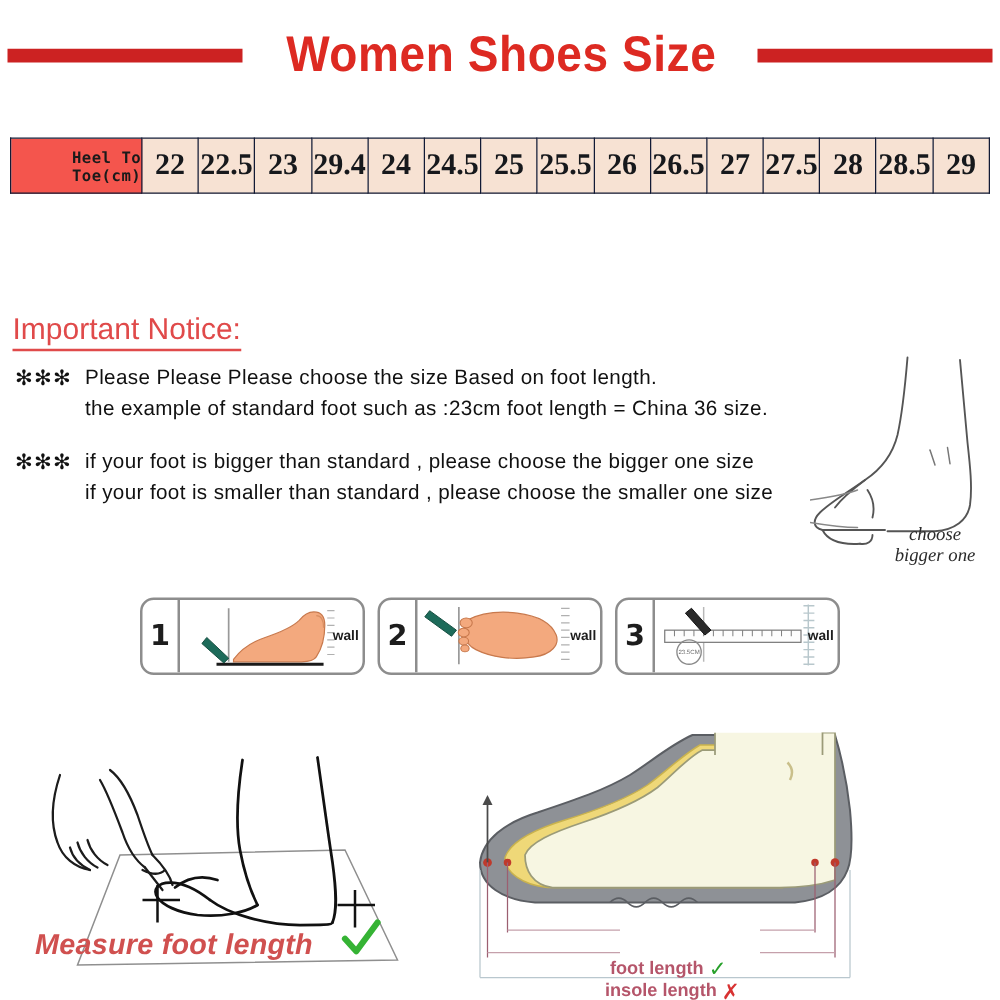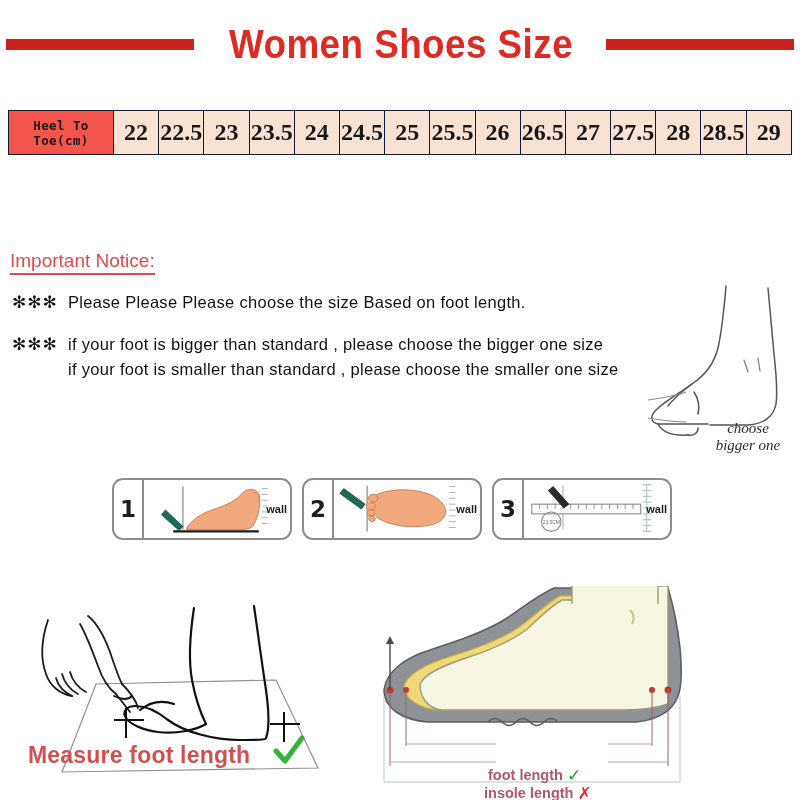--- a/index.html
+++ b/index.html
@@ -39,7 +39,7 @@
     font-family:Liberation Serif, serif;
   }
   td.lbl{
-    background:#f4554d;color:#1a1a1a;width:104px;
+    background:#f4554d;color:#1a1a1a;width:104px;text-align:right;
   }
   td.lbl.hdr{font-size:12.5px;letter-spacing:0.4px;font-family:"DejaVu Sans Mono",monospace;font-weight:700;}
   td.lbl.cn{font-size:25px;letter-spacing:1px;}

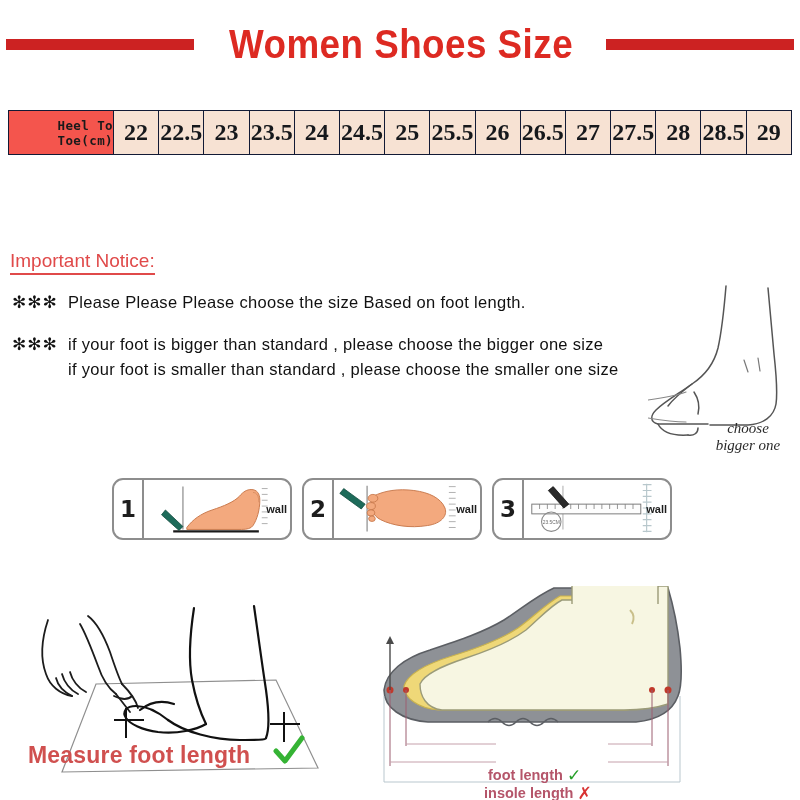--- a/index.html
+++ b/index.html
@@ -137,7 +137,7 @@
         <td class="cm">22</td>
         <td class="cm">22.5</td>
         <td class="cm">23</td>
-        <td class="cm">23.5</td>
+        <td class="cm">29.4</td>
         <td class="cm">24</td>
         <td class="cm">24.5</td>
         <td class="cm">25</td>

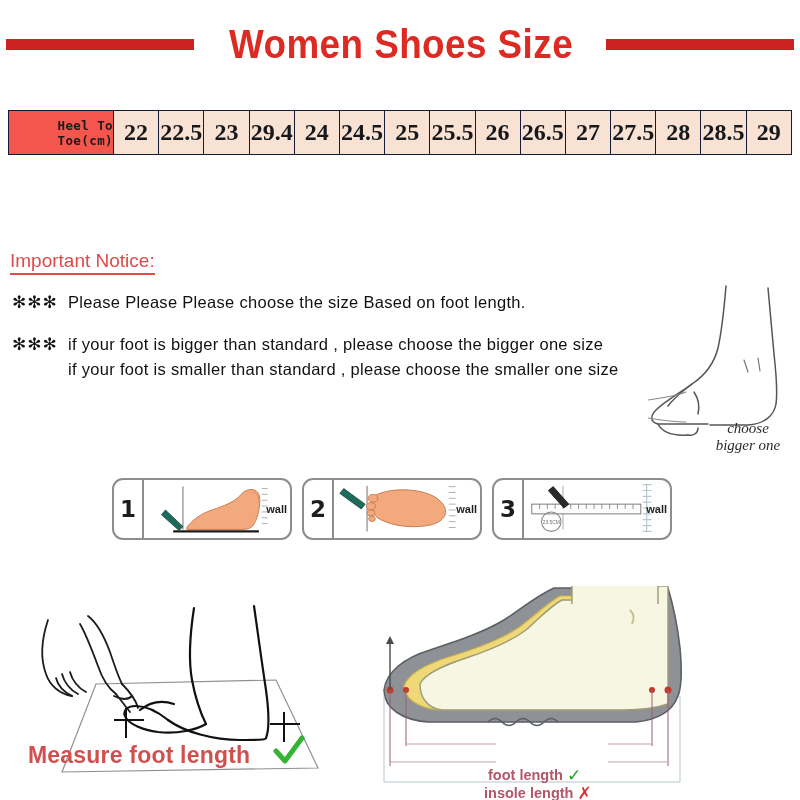--- a/index.html
+++ b/index.html
@@ -49,7 +49,7 @@
   
   .notice-title{
     position:absolute;left:10px;top:250px;
-    font-size:19px;color:#e04a4a;font-weight:400;
+    font-size:24px;color:#e04a4a;font-weight:400;
     border-bottom:2px solid #e04a4a;padding-bottom:1px;
     font-family:"Liberation Sans","DejaVu Sans",sans-serif;
   }

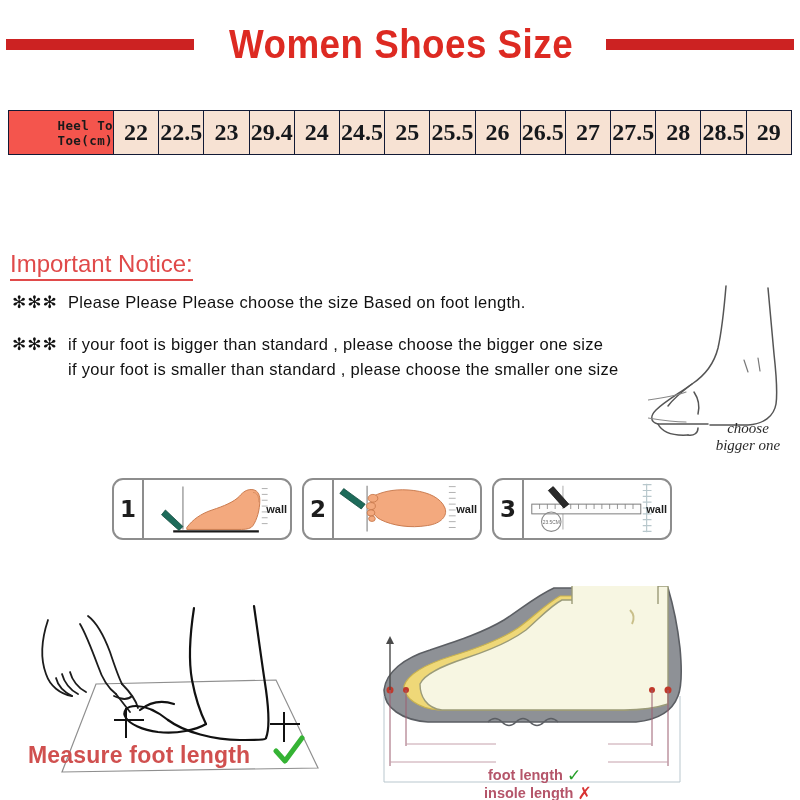--- a/index.html
+++ b/index.html
@@ -159,6 +159,9 @@
     <div class="n-line">
       <span class="stars">✻✻✻</span>
       <span class="n-text">Please  Please  Please  choose  the  size  Based  on  foot  length.</span>
+    </div>
+    <div class="n-line n-indent">
+      <span class="n-text">the  example  of  standard  foot  such  as :23cm  foot  length  =  China 36 size.</span>
     </div>
     <div class="n-line gap1">
       <span class="stars">✻✻✻</span>

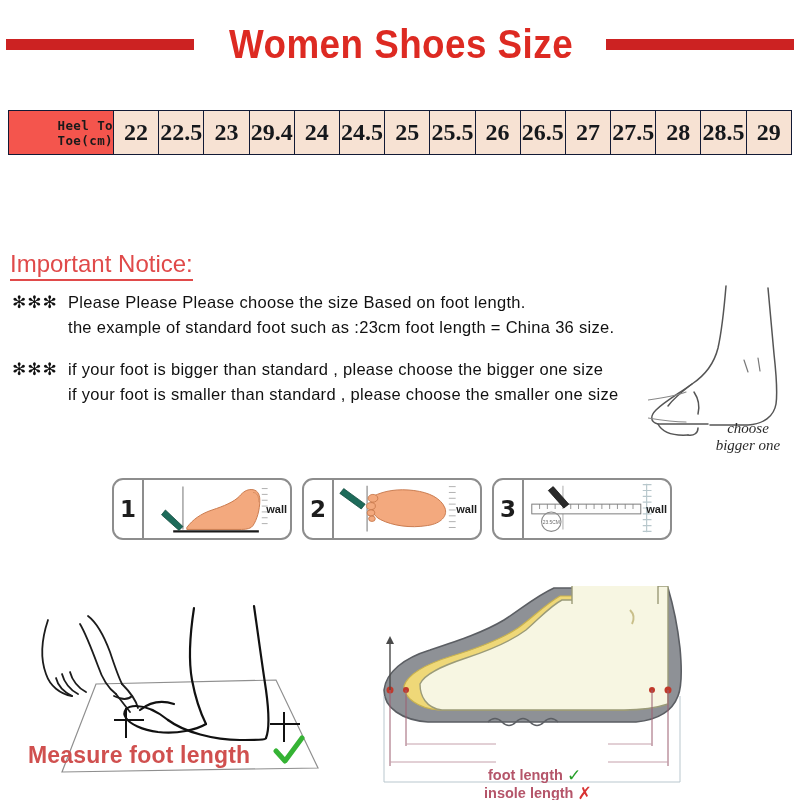--- a/index.html
+++ b/index.html
@@ -96,6 +96,7 @@
     position:absolute;left:28px;top:742px;
     font-size:23px;font-weight:700;color:#d0504f;letter-spacing:0.2px;
     white-space:nowrap;
+    font-style:italic;
   }
   .measure-check{
     position:absolute;left:272px;top:735px;width:34px;height:34px;

